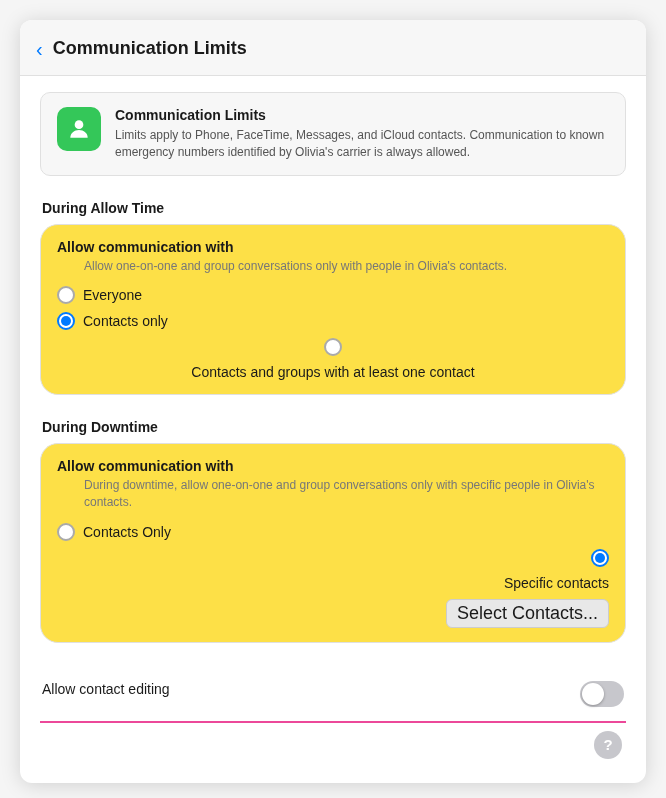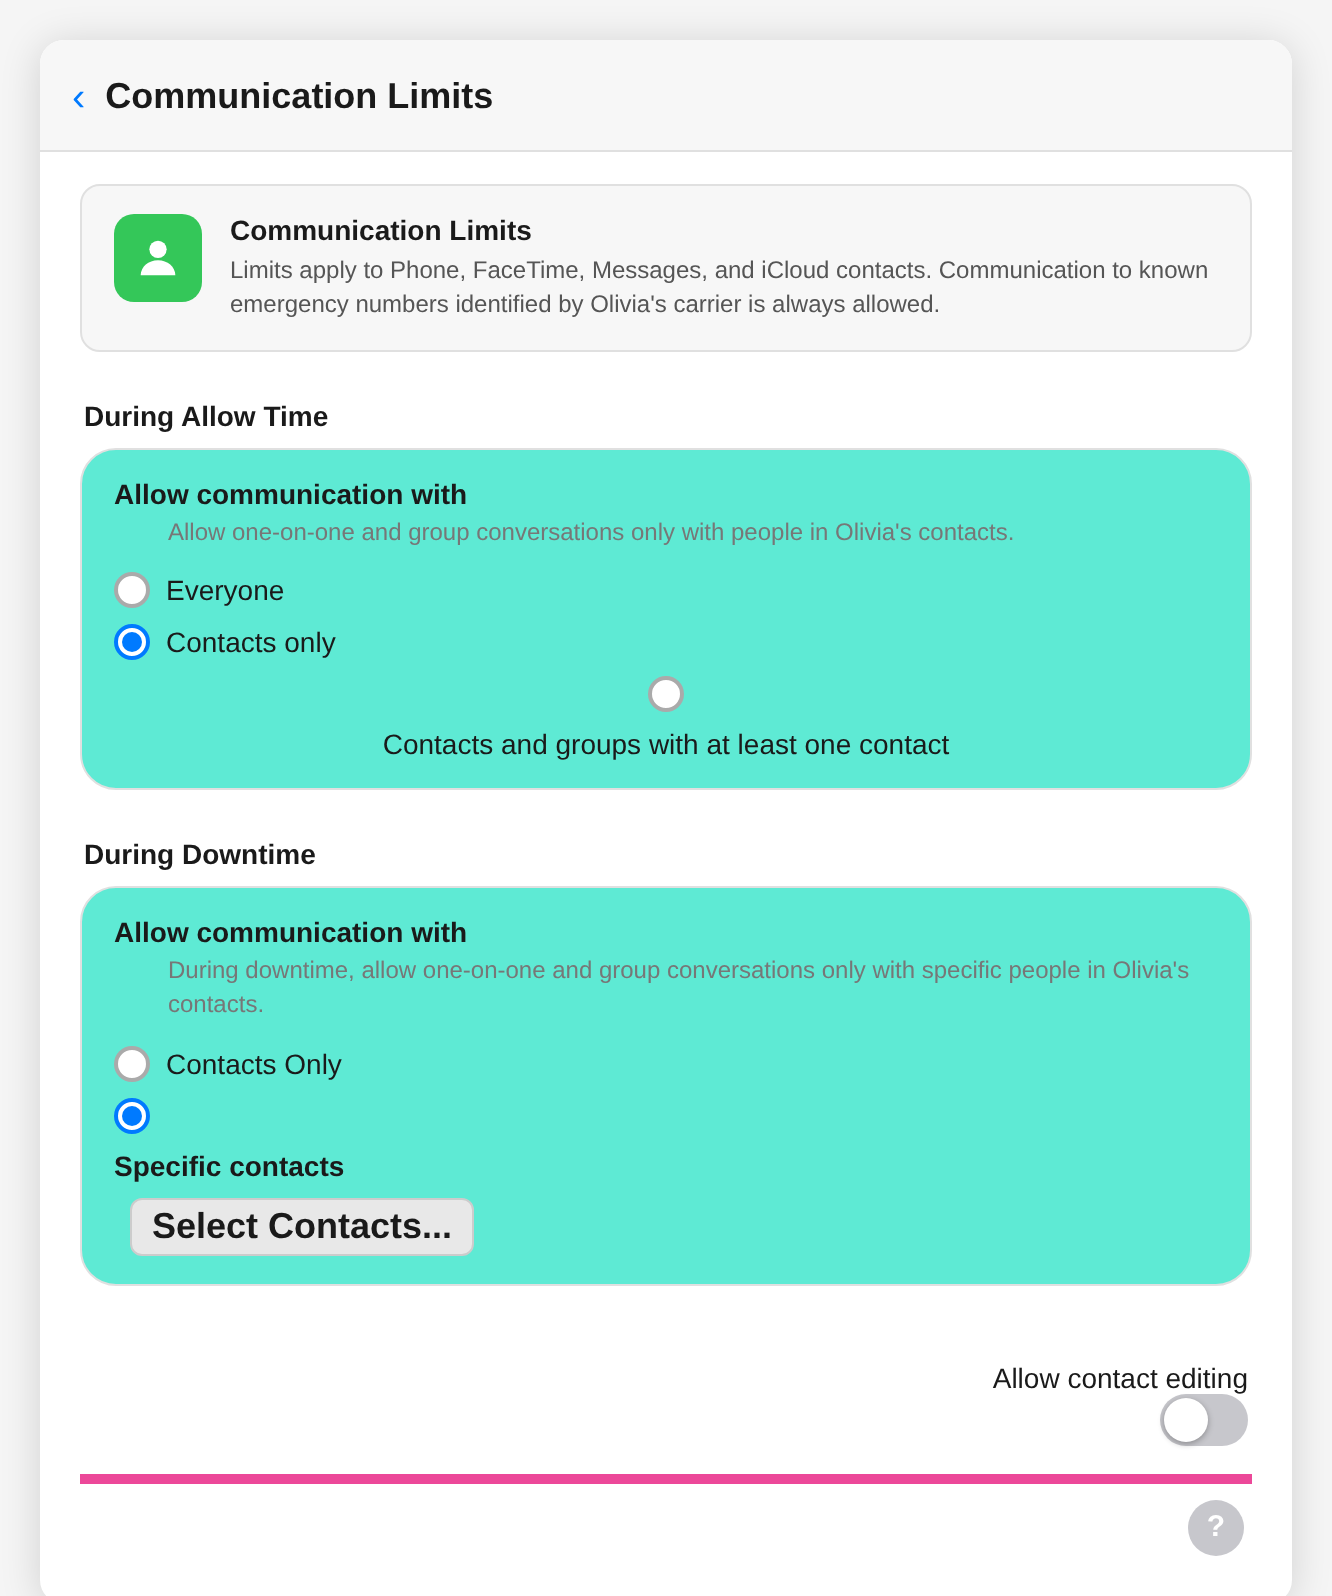--- a/index.html
+++ b/index.html
@@ -93,7 +93,7 @@
       padding-left: 2px;
     }
     .card {
-      background: #5eead4;
+      background: #fde047;
       border: 1px solid #e0e0e0;
       border-radius: 18px;
       padding: 14px 16px;

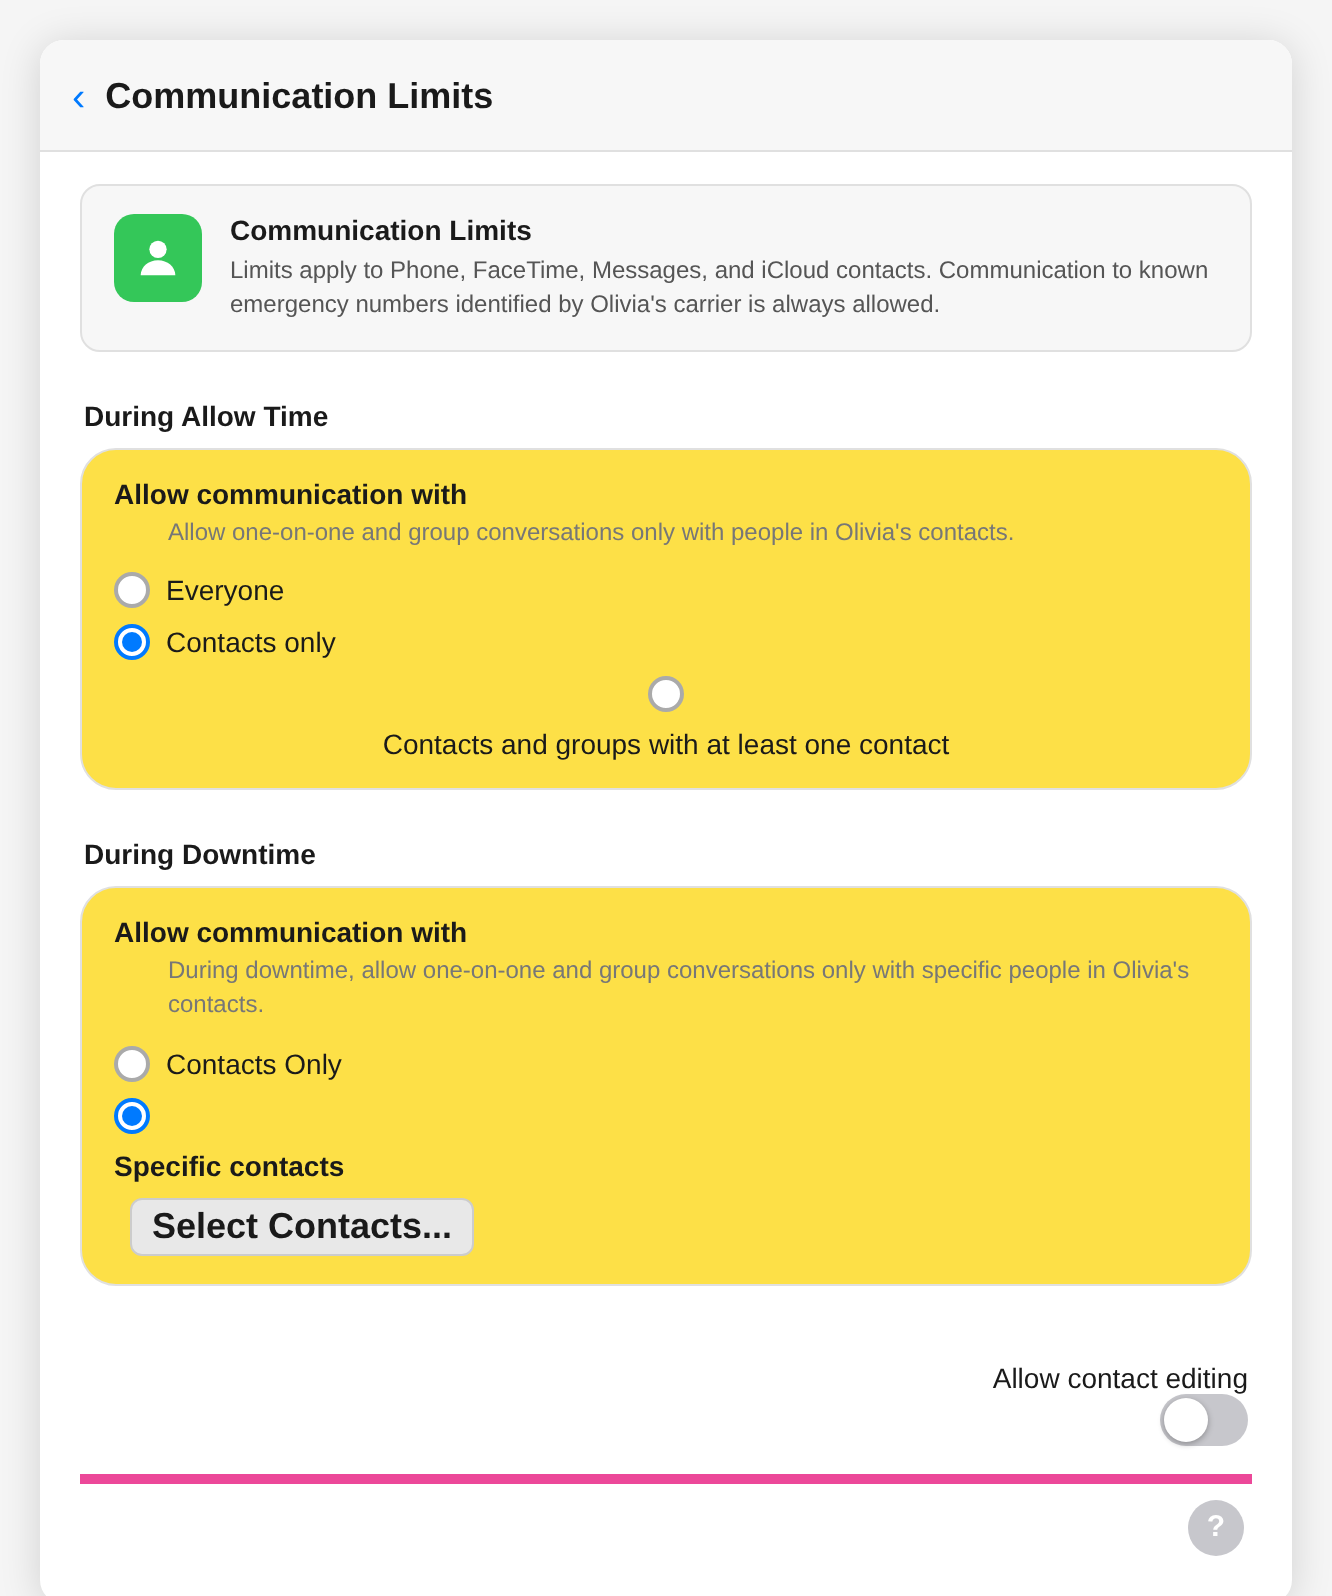--- a/index.html
+++ b/index.html
@@ -215,8 +215,7 @@
     }
     .radio-option-inline {
       display: flex;
-      align-items: flex-start;
-      font-weight: bold;
+      align-items: flex-end;
     }
   </style>
 </head>

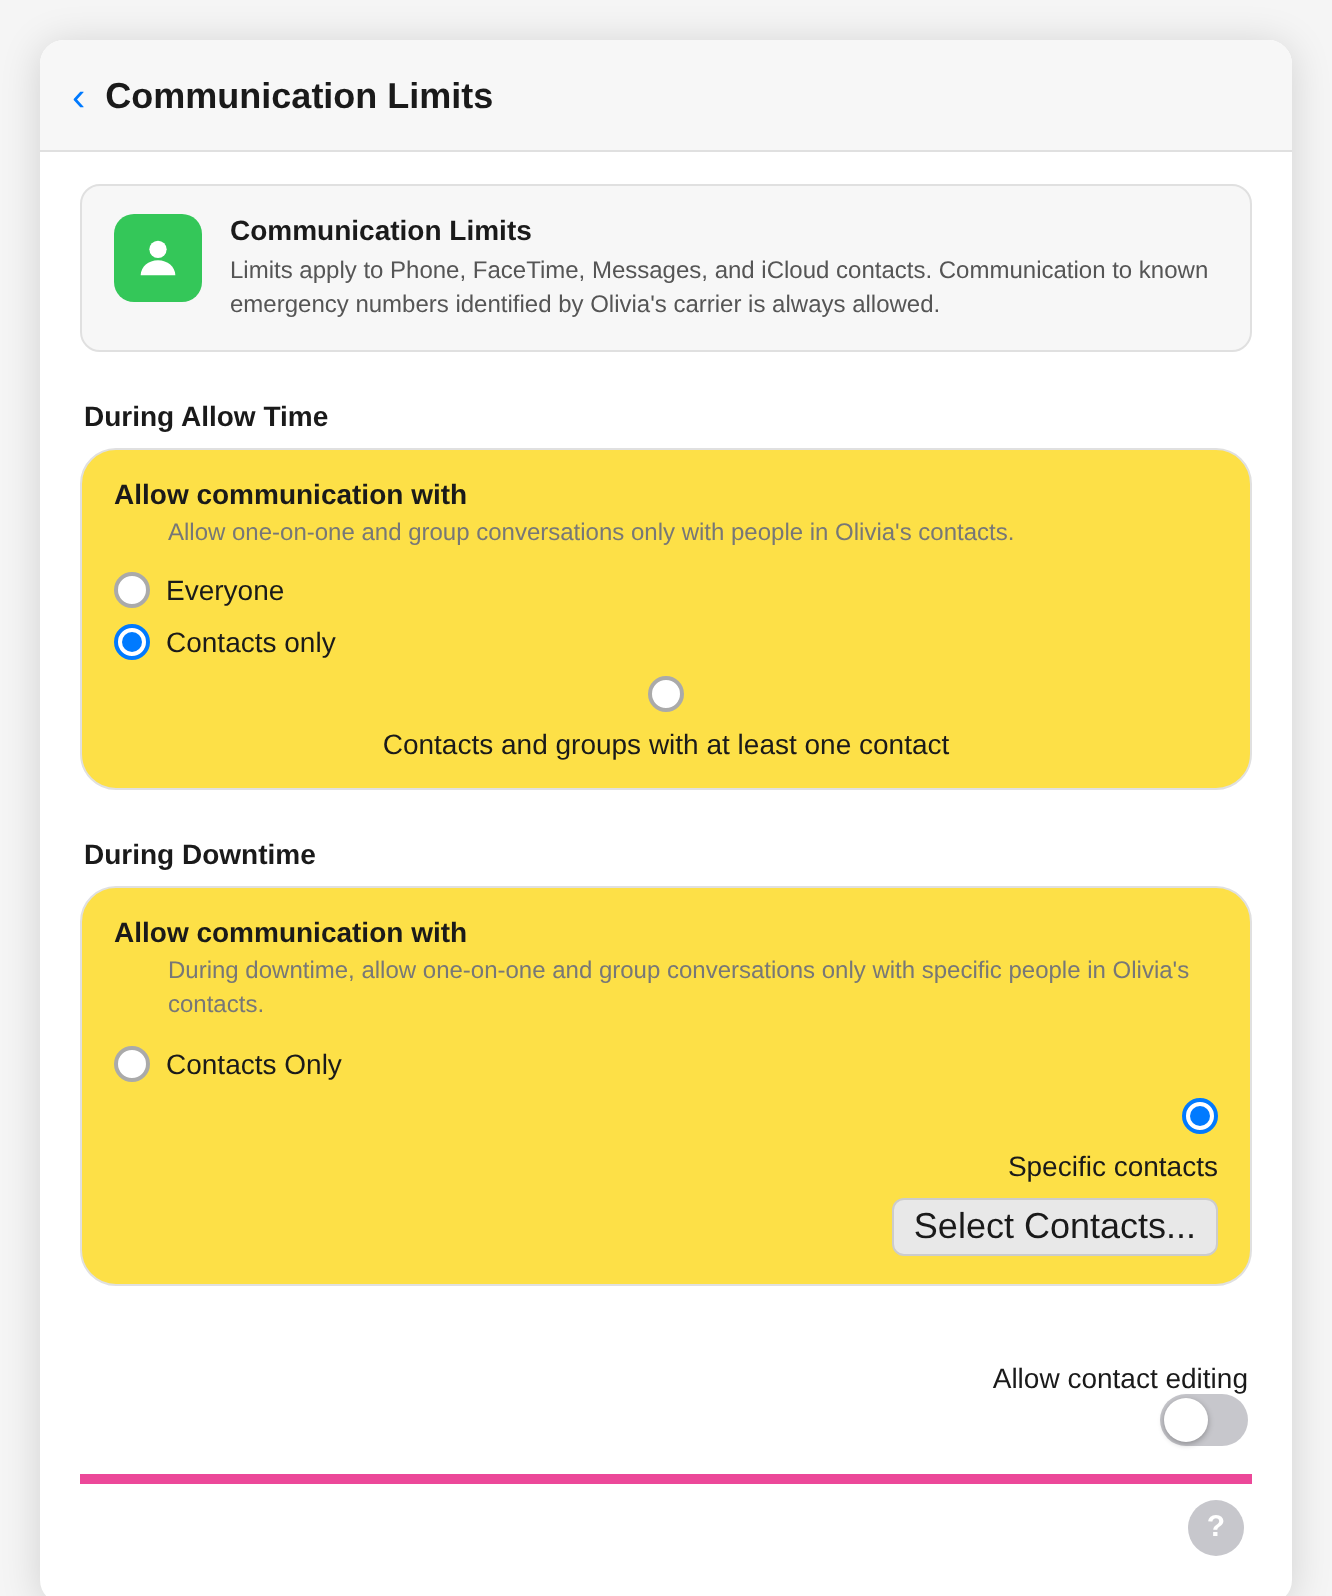--- a/index.html
+++ b/index.html
@@ -162,11 +162,10 @@
     }
     .toggle-row {
       display: flex;
-      align-items: flex-end;
+      align-items: flex-start;
       justify-content: space-between;
       padding: 14px 2px;
-      border-bottom: 5px solid #ec4899;
-      flex-direction: column;
+      border-bottom: 2px solid #ec4899;
     }
     .toggle-row:last-of-type {
       border-bottom: none;

